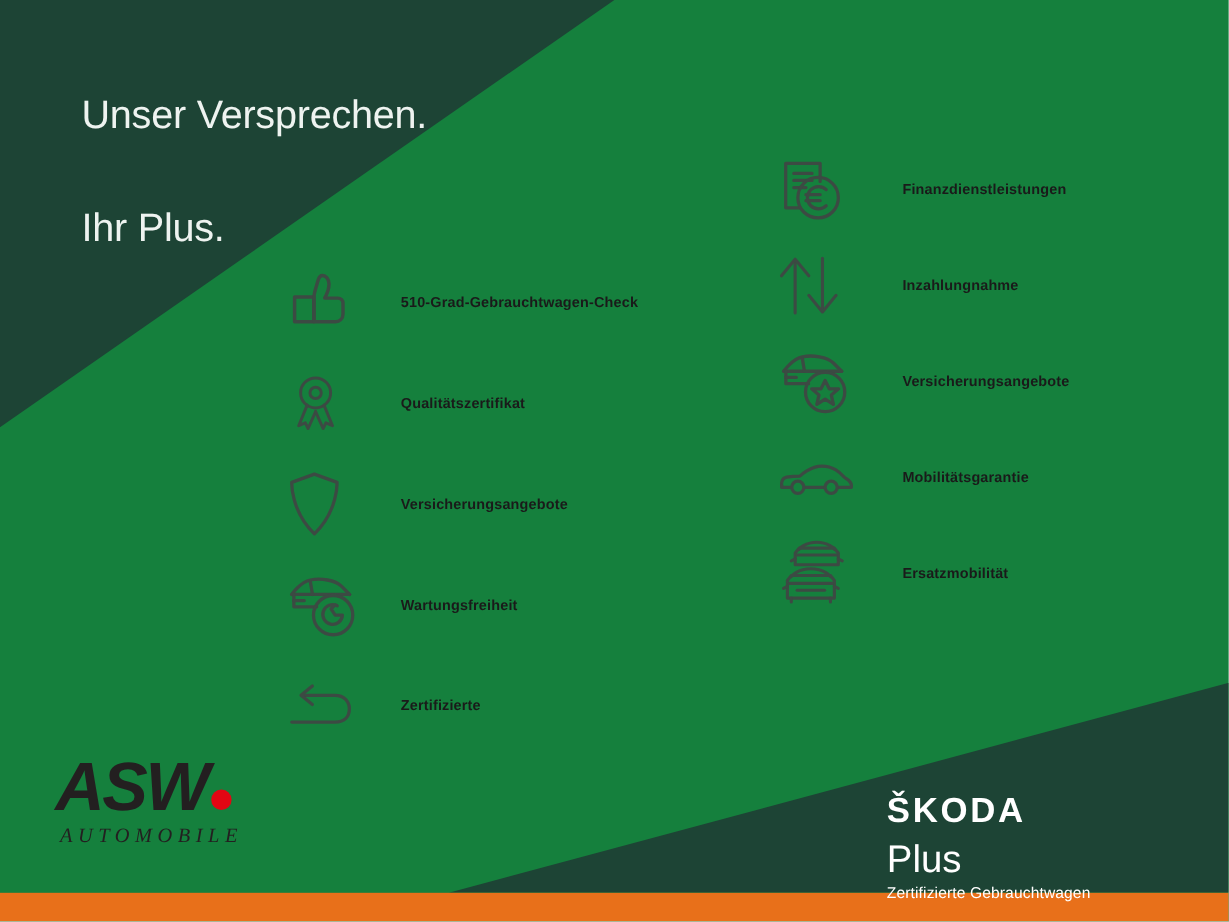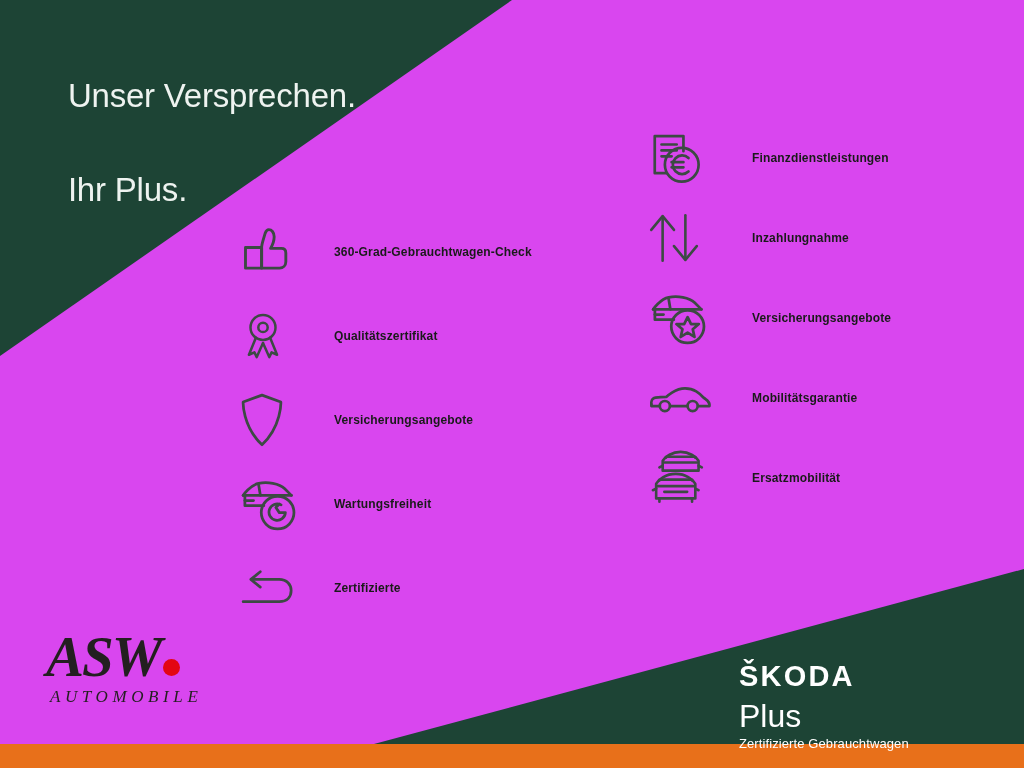--- a/index.html
+++ b/index.html
@@ -12,7 +12,7 @@
     width: 1024px;
     height: 768px;
     overflow: hidden;
-    background: #d946ef;
+    background: #15803d;
     font-family: "Liberation Sans", sans-serif;
   }
 

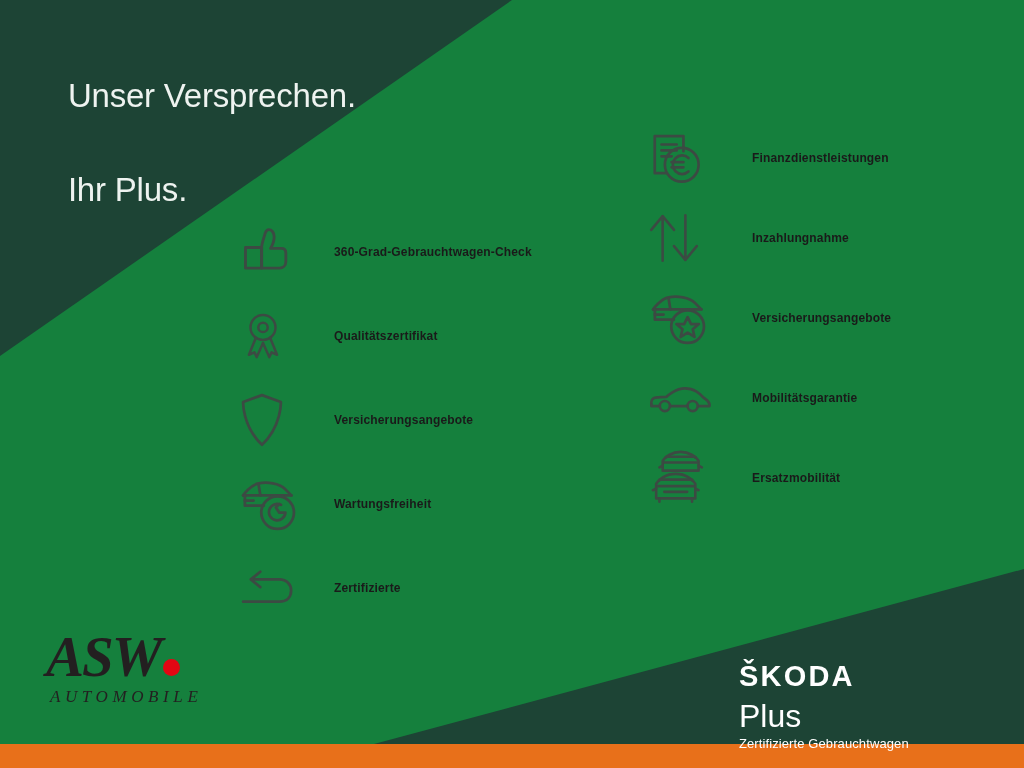--- a/index.html
+++ b/index.html
@@ -192,7 +192,7 @@
                    C28 15 26 20 26 24 Z"></path>
         </svg>
       </span>
-      <span class="feature-label">360-Grad-Gebrauchtwagen-Check</span>
+      <span class="feature-label">510-Grad-Gebrauchtwagen-Check</span>
     </div>
 
     <div class="feature">

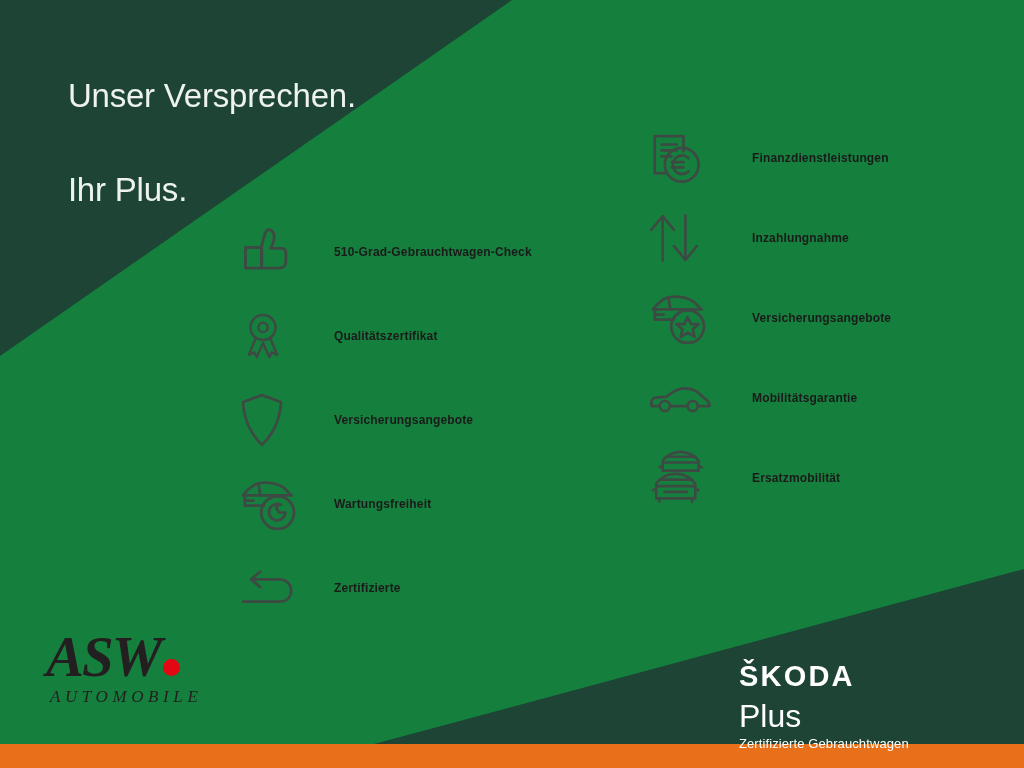--- a/index.html
+++ b/index.html
@@ -112,7 +112,6 @@
     letter-spacing: -2px;
     line-height: 1;
     display: block;
-    font-family: Liberation Serif, serif;
   }
   .asw-dot {
     display: inline-block;

